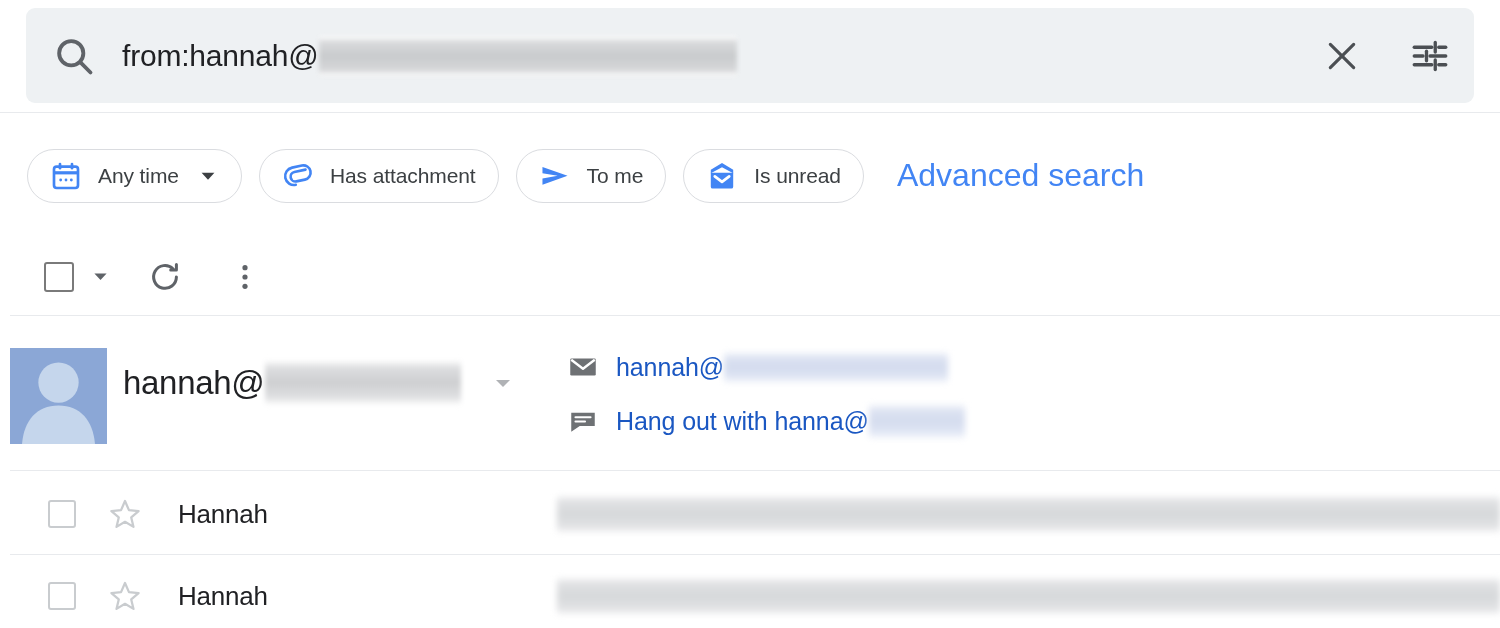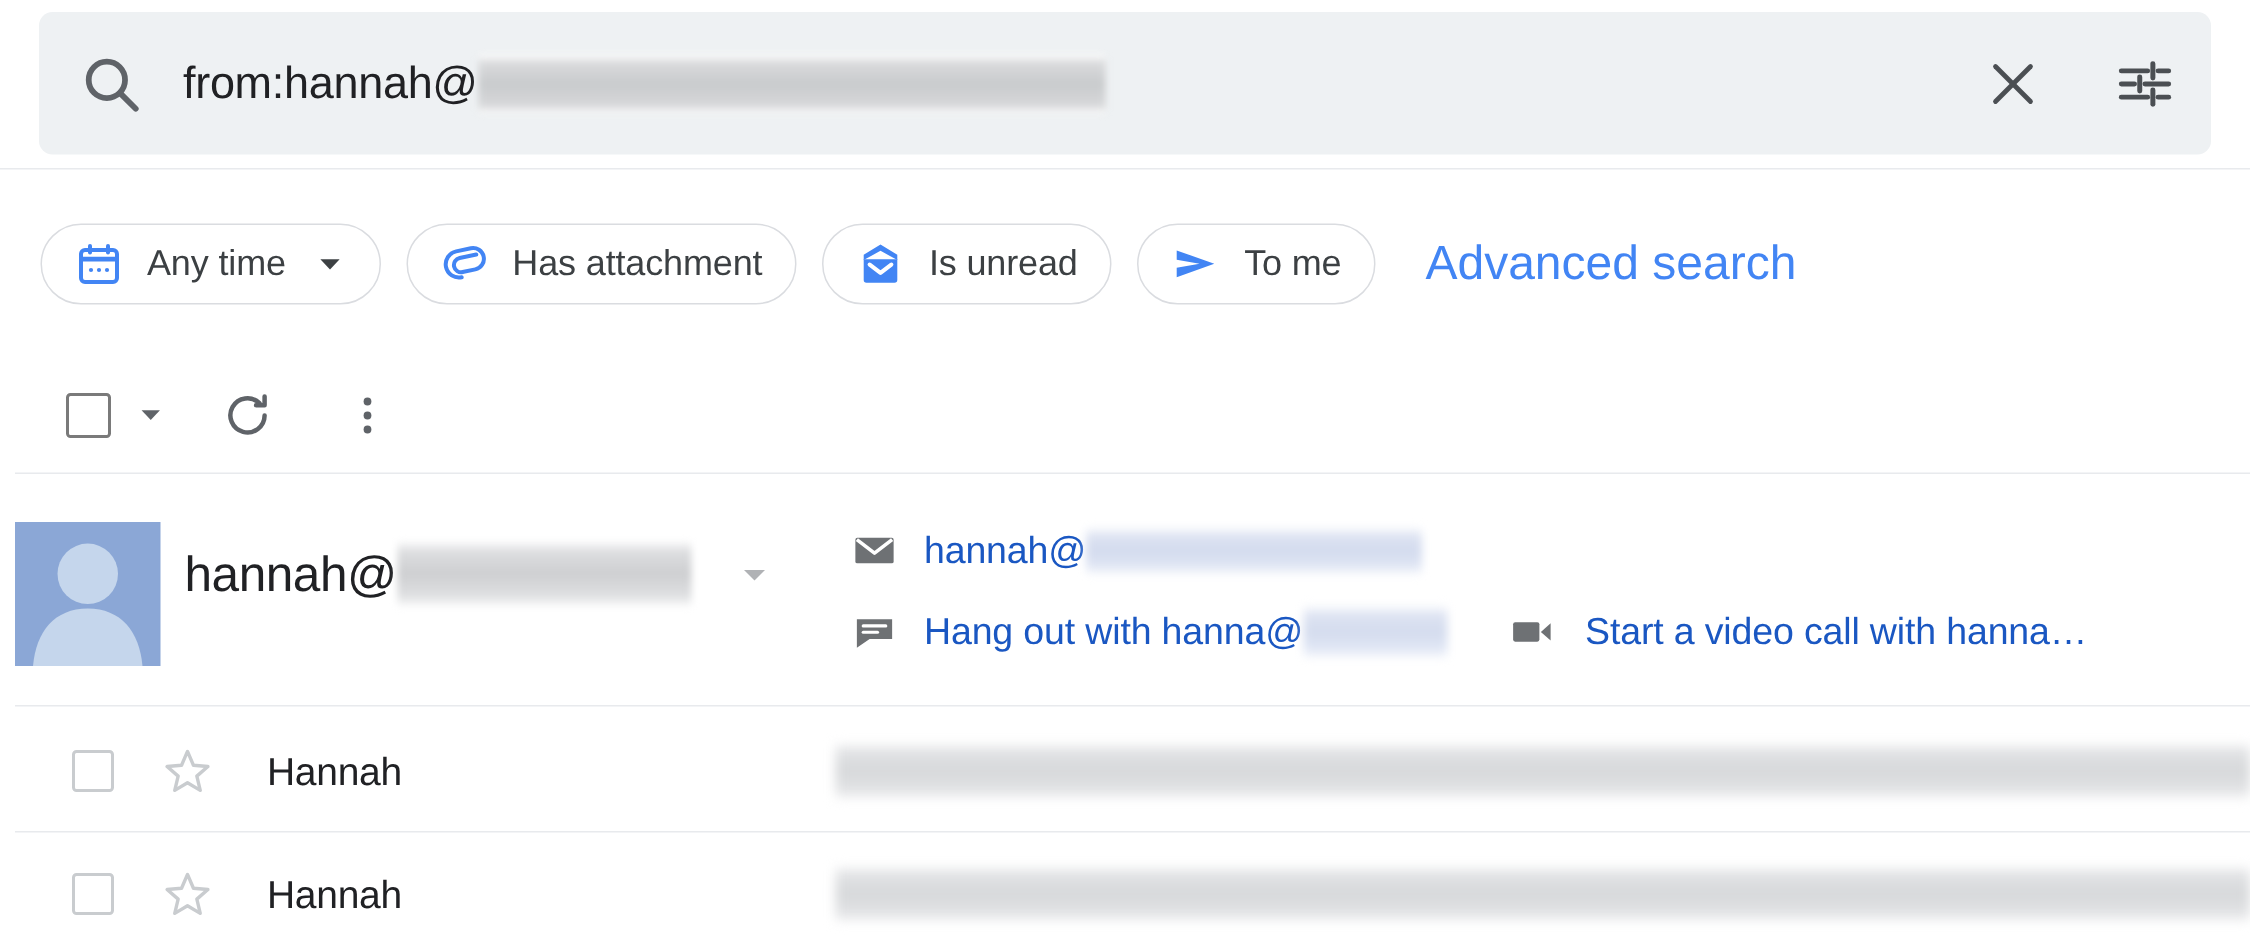--- a/index.html
+++ b/index.html
@@ -101,7 +101,7 @@
   }
   .chip-icon { display:flex; align-items:center; flex:none; margin-right: 16px; }
   .chip-label {
-    font-size: 24px;
+    font-size: 21px;
     color: #3c4043;
     letter-spacing: -0.1px;
   }

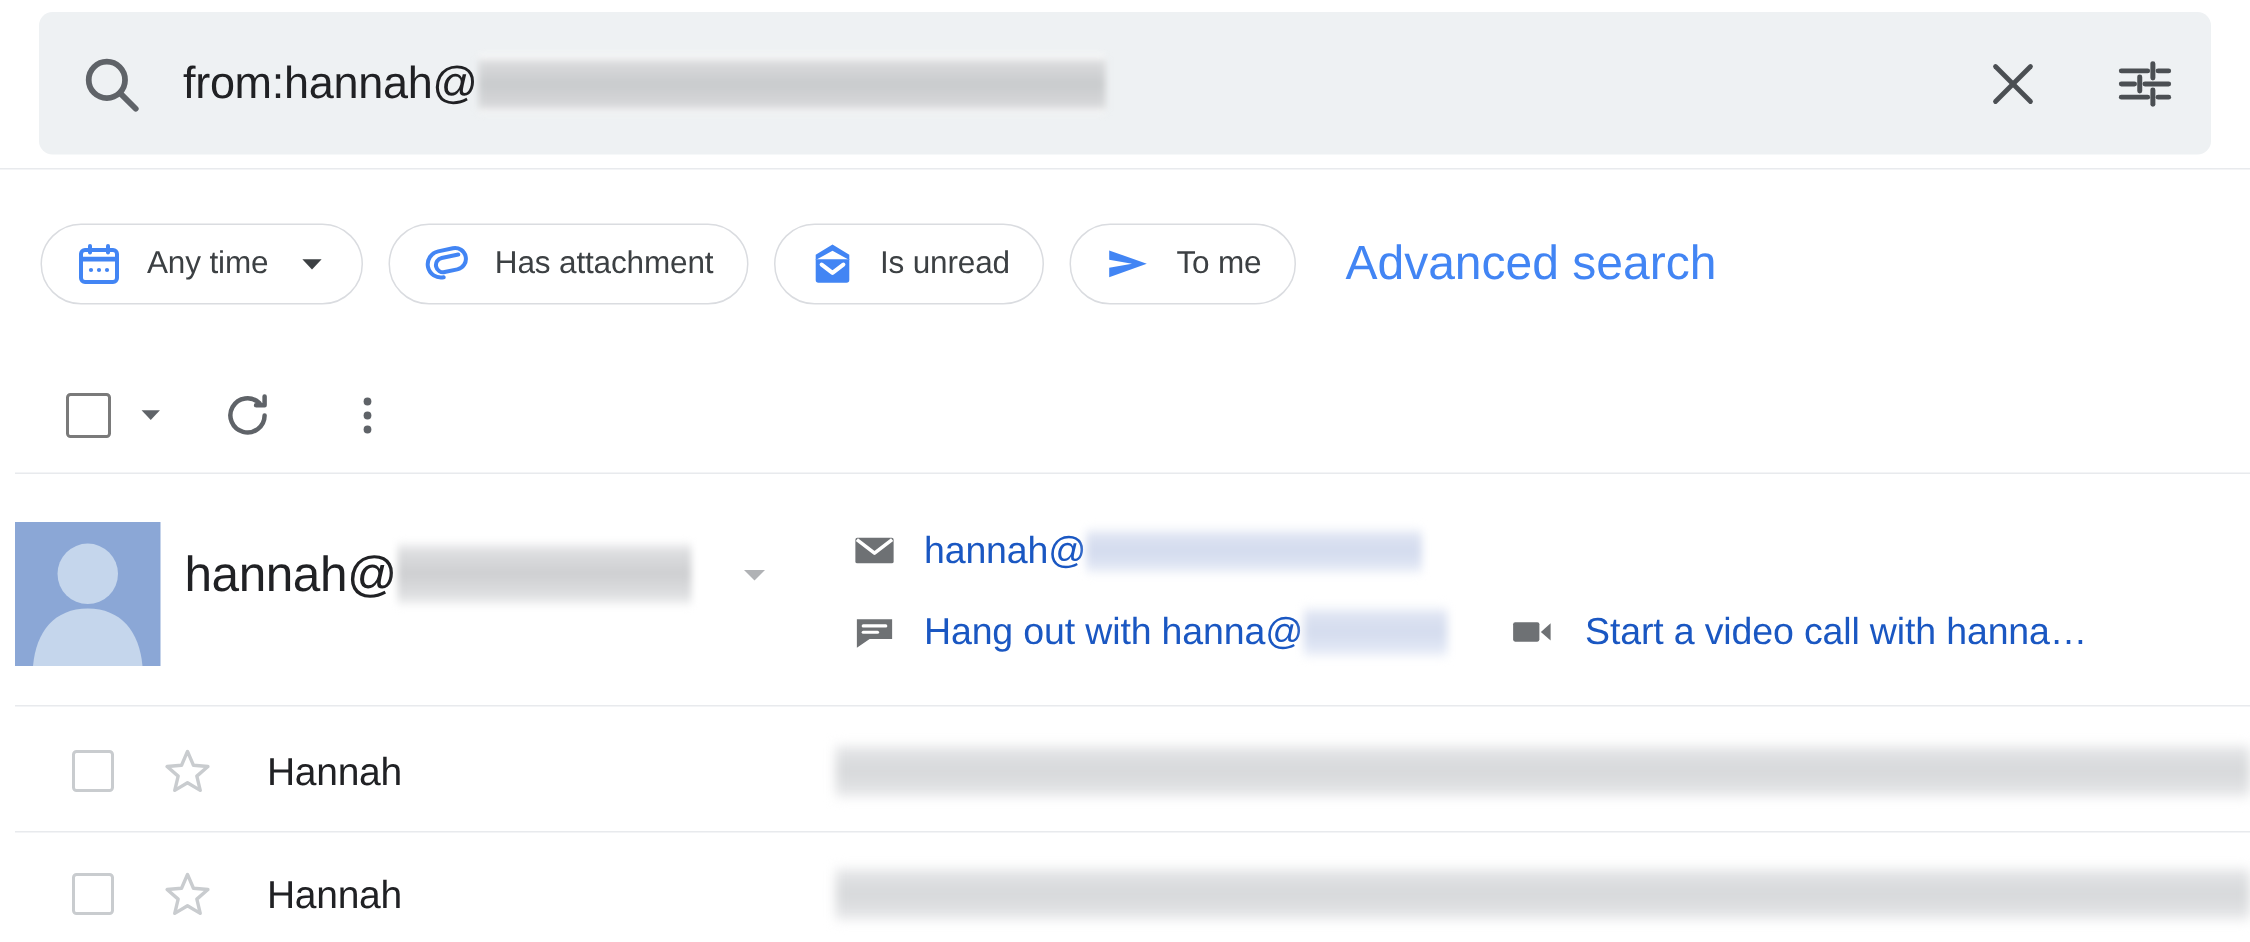--- a/index.html
+++ b/index.html
@@ -309,21 +309,21 @@
     <div class="chip">
       <span class="chip-icon">
         <svg width="32" height="32" viewBox="0 0 24 24">
+          <path d="M2.6 5.2 L21.4 11.9 L2.6 18.6 L2.6 13.9 L14 11.9 L2.6 9.9 Z" fill="#4285f4"></path>
+        </svg>
+      </span>
+      <span class="chip-label">To me</span>
+    </div>
+
+    <div class="chip">
+      <span class="chip-icon">
+        <svg width="32" height="32" viewBox="0 0 24 24">
           <path d="M3.6 7.4 L12 2.2 L20.4 7.4 L20.4 10 L12 5.4 L3.6 10 Z" fill="#4285f4"></path>
           <path d="M3.6 9.6 h16.8 v10.4 a1.4 1.4 0 0 1 -1.4 1.4 H5 a1.4 1.4 0 0 1 -1.4 -1.4 Z" fill="#4285f4"></path>
           <path d="M6.6 12.3 L12 16.4 L17.4 12.3" fill="none" stroke="#ffffff" stroke-width="2.1" stroke-linecap="round" stroke-linejoin="round"></path>
         </svg>
       </span>
       <span class="chip-label">Is unread</span>
-    </div>
-
-    <div class="chip">
-      <span class="chip-icon">
-        <svg width="32" height="32" viewBox="0 0 24 24">
-          <path d="M2.6 5.2 L21.4 11.9 L2.6 18.6 L2.6 13.9 L14 11.9 L2.6 9.9 Z" fill="#4285f4"></path>
-        </svg>
-      </span>
-      <span class="chip-label">To me</span>
     </div>
 
     <span class="adv-search-link">Advanced search</span>

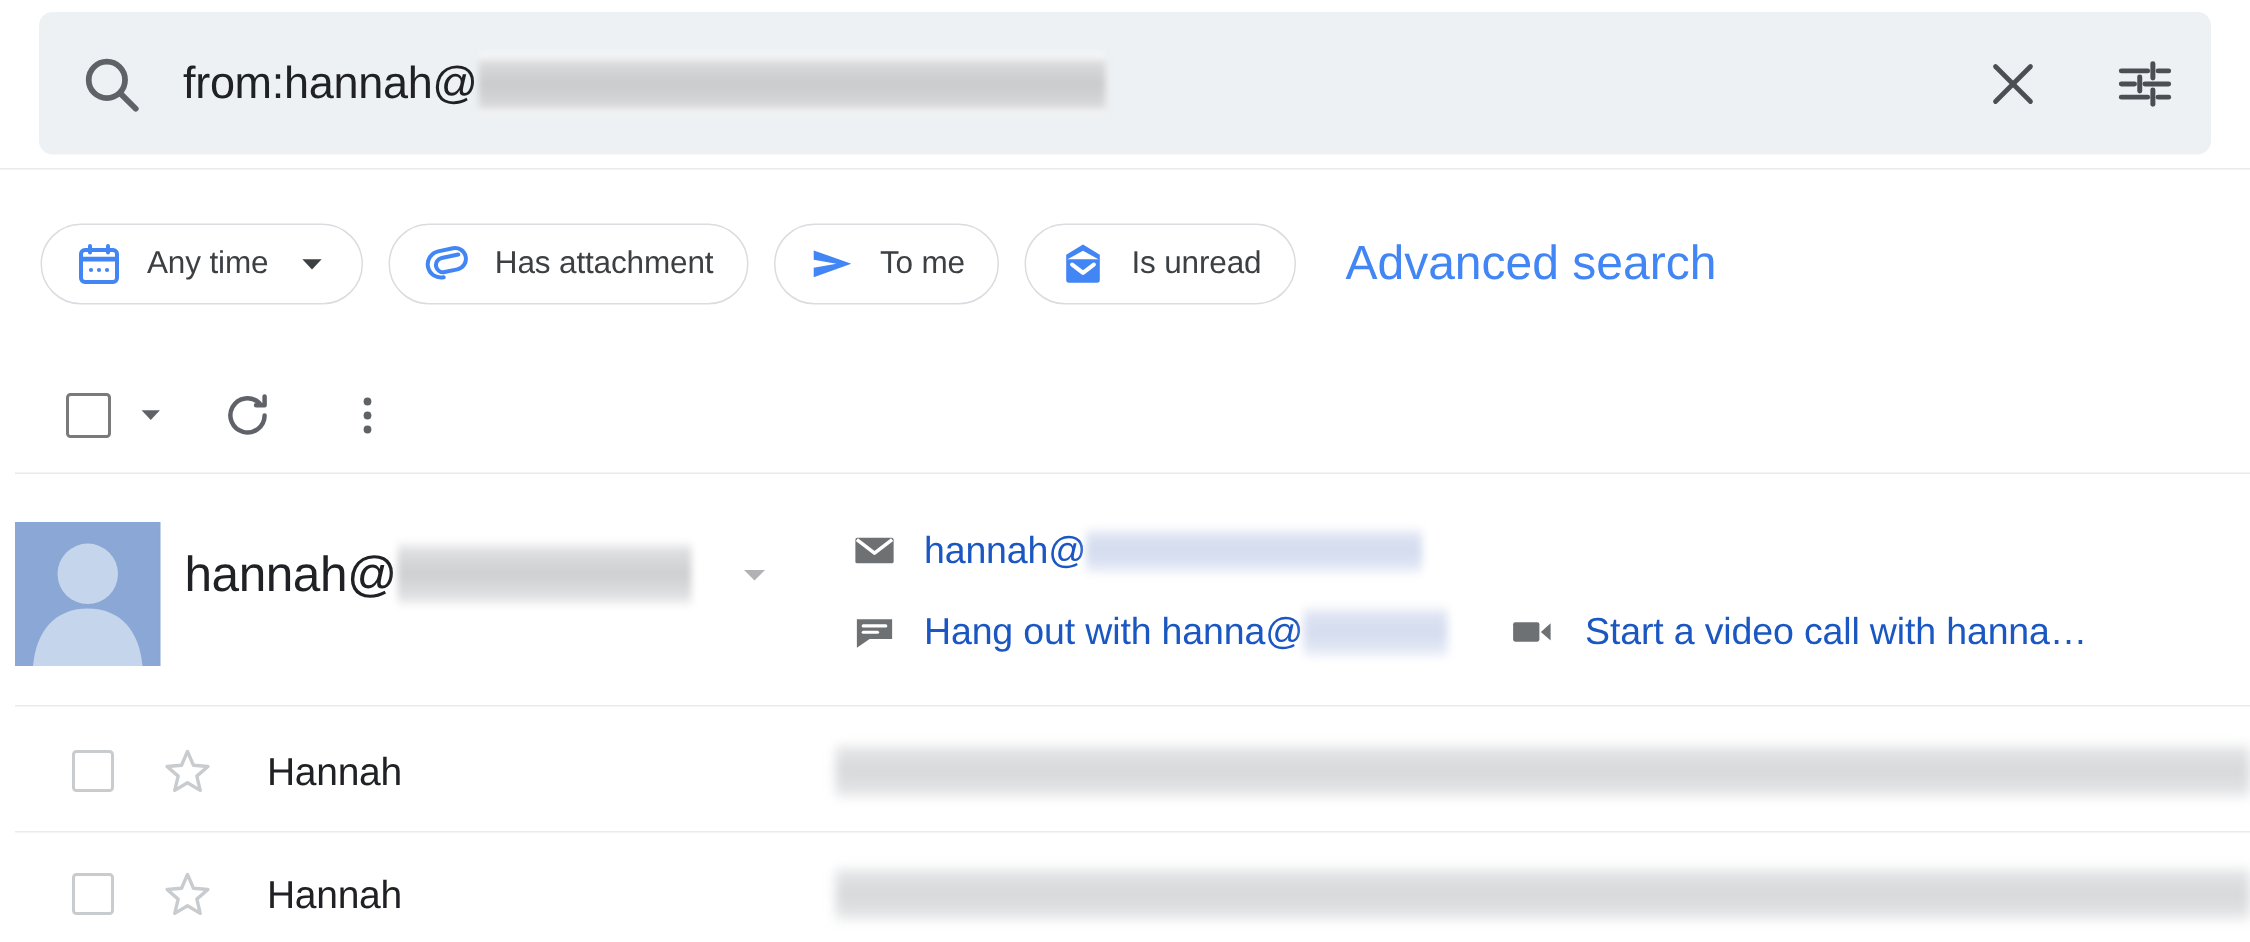--- a/index.html
+++ b/index.html
@@ -407,15 +407,6 @@
 
         <div class="action-gap"></div>
 
-        <div class="action-item">
-          <span class="action-icon">
-            <svg width="34" height="30" viewBox="0 0 26 24">
-              <rect x="2.4" y="7" width="14" height="10.4" rx="1.1" fill="#6e7174"></rect>
-              <path d="M17.2 12.2 L22.4 7.6 L22.4 16.8 Z" fill="#6e7174"></path>
-            </svg>
-          </span>
-          <span class="action-link">Start a video call with hanna…</span>
-        </div>
       </div>
 
     </div>

